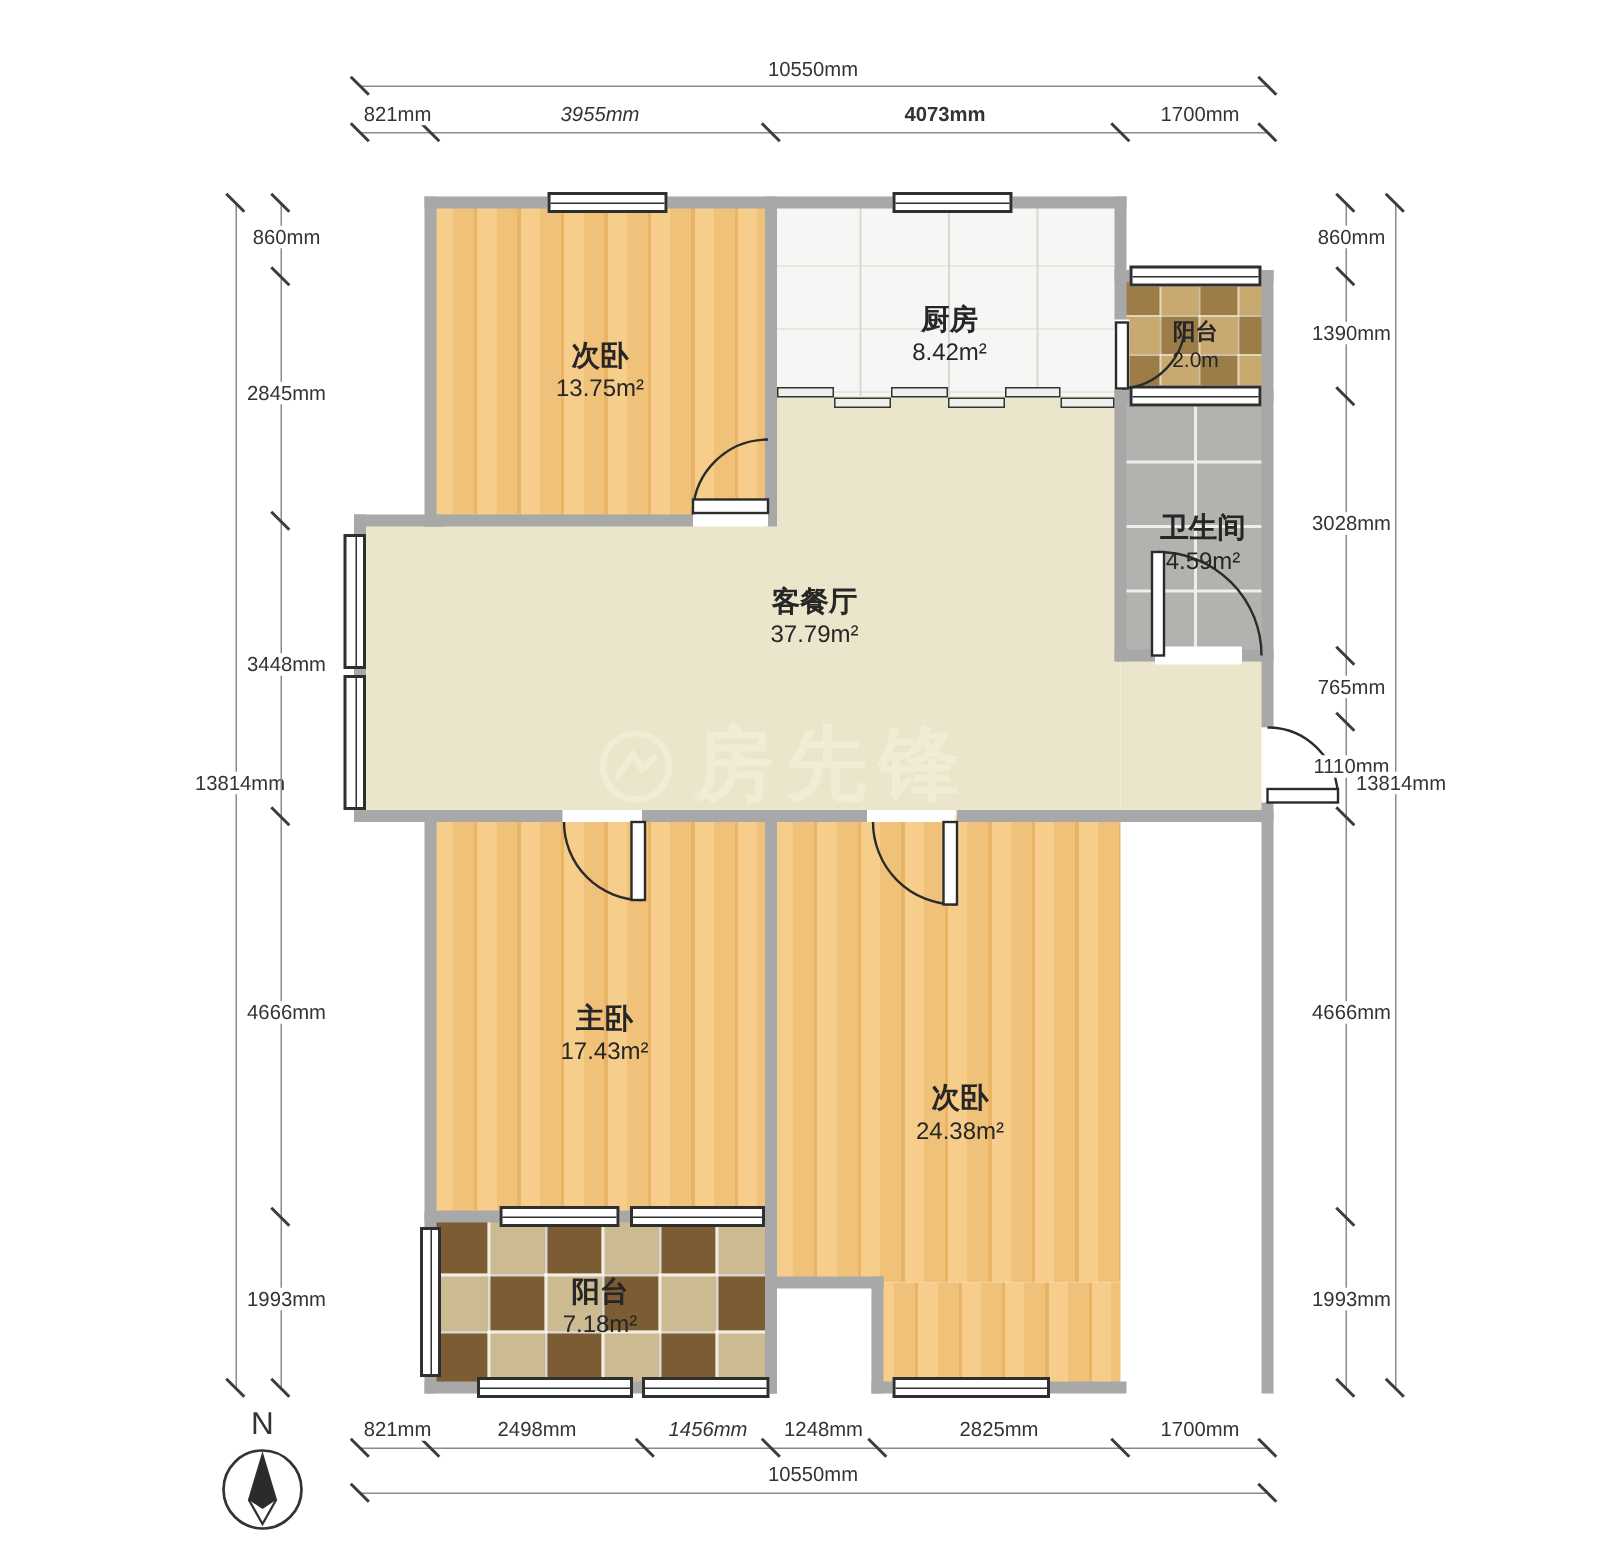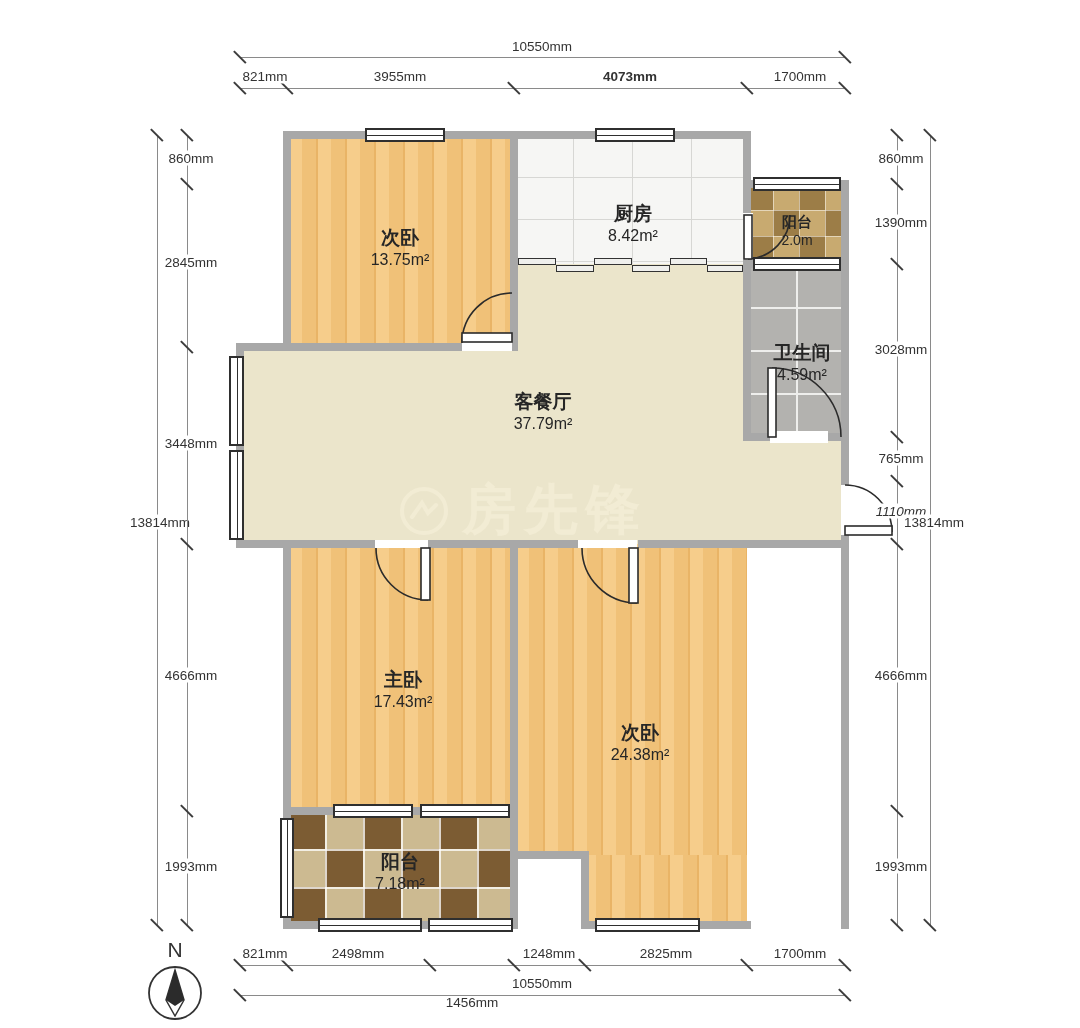--- a/index.html
+++ b/index.html
@@ -203,7 +203,7 @@
   <div class="tick" style="left:747px;top:88px;"></div>
   <div class="tick" style="left:845px;top:88px;"></div>
   <span class="dim-label" style="left:265px;top:76px;">821mm</span>
-  <span class="dim-label" style="left:400px;top:76px;">3955mm</span>
+  <span class="dim-label" style="left:400px;top:76px;font-style:italic;">3955mm</span>
   <span class="dim-label" style="left:630px;top:76px;font-weight:bold;">4073mm</span>
   <span class="dim-label" style="left:800px;top:76px;">1700mm</span>
 

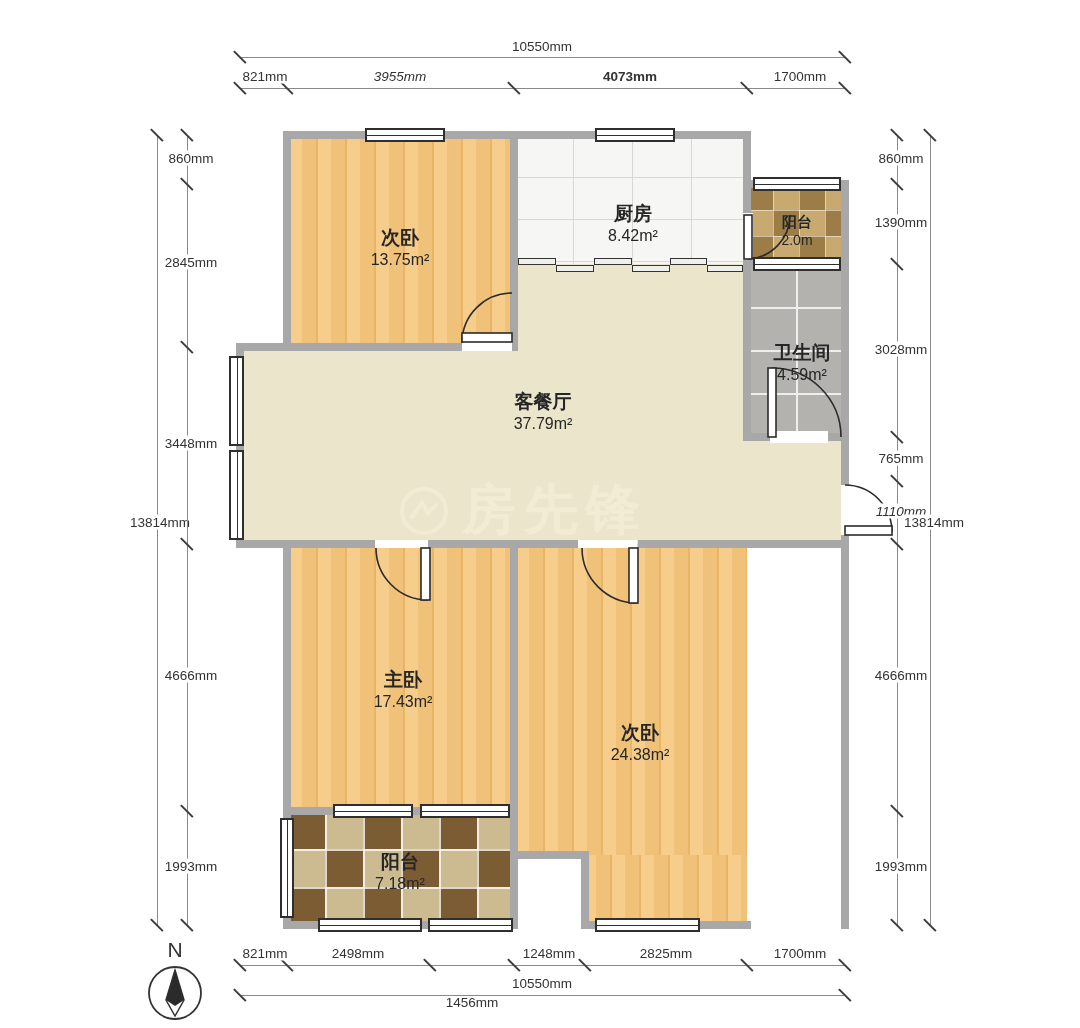--- a/index.html
+++ b/index.html
@@ -258,7 +258,7 @@
   <span class="dim-label" style="left:901px;top:222px;">1390mm</span>
   <span class="dim-label" style="left:901px;top:349px;">3028mm</span>
   <span class="dim-label" style="left:901px;top:458px;">765mm</span>
-  <span class="dim-label" style="left:901px;top:511px;font-style:italic;">1110mm</span>
+  <span class="dim-label" style="left:901px;top:511px;">1110mm</span>
   <span class="dim-label" style="left:901px;top:675px;">4666mm</span>
   <span class="dim-label" style="left:901px;top:866px;">1993mm</span>
 

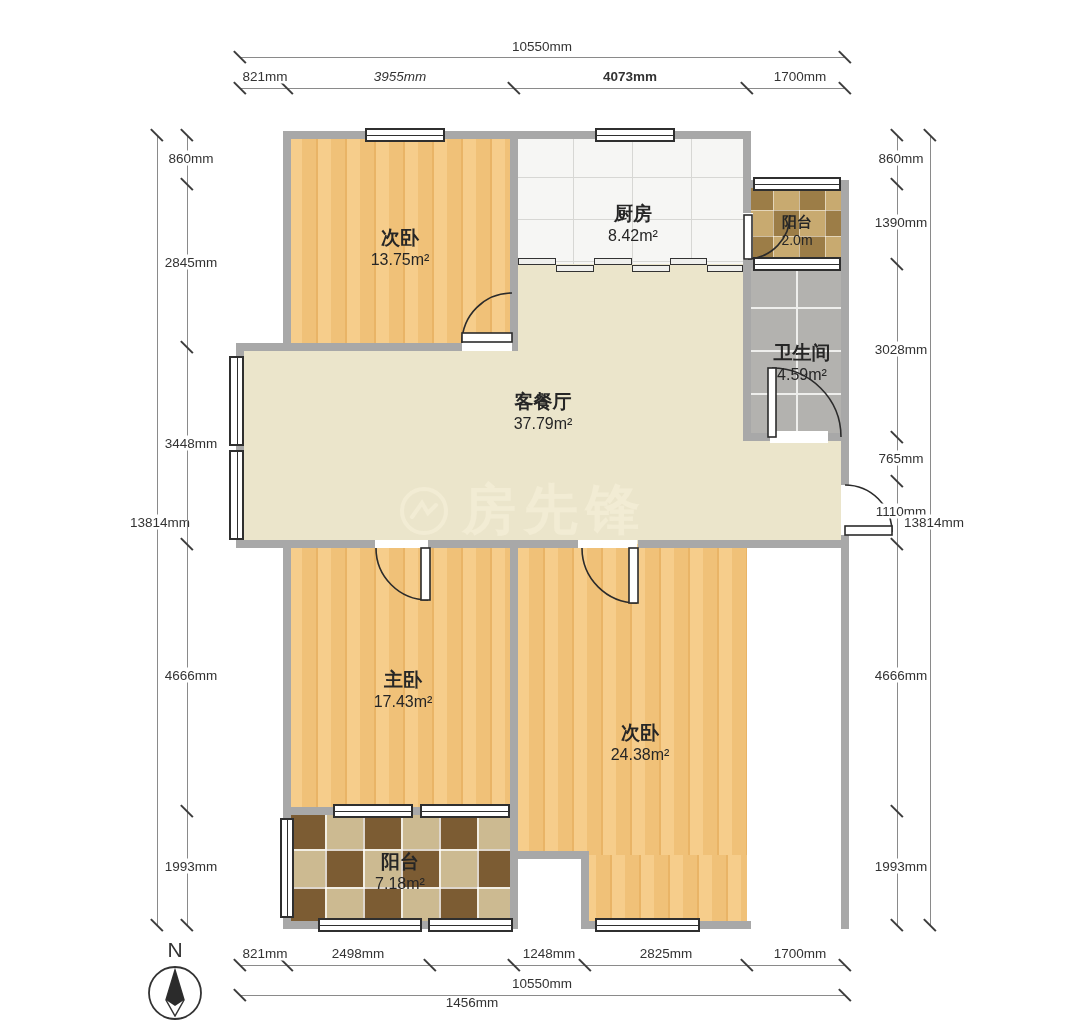--- a/index.html
+++ b/index.html
@@ -217,7 +217,7 @@
   <div class="tick" style="left:845px;top:965px;"></div>
   <span class="dim-label" style="left:265px;top:953px;">821mm</span>
   <span class="dim-label" style="left:358px;top:953px;">2498mm</span>
-  <span class="dim-label" style="left:472px;top:1002px;">1456mm</span>
+  <span class="dim-label" style="left:472px;top:953px;font-style:italic;">1456mm</span>
   <span class="dim-label" style="left:549px;top:953px;">1248mm</span>
   <span class="dim-label" style="left:666px;top:953px;">2825mm</span>
   <span class="dim-label" style="left:800px;top:953px;">1700mm</span>

